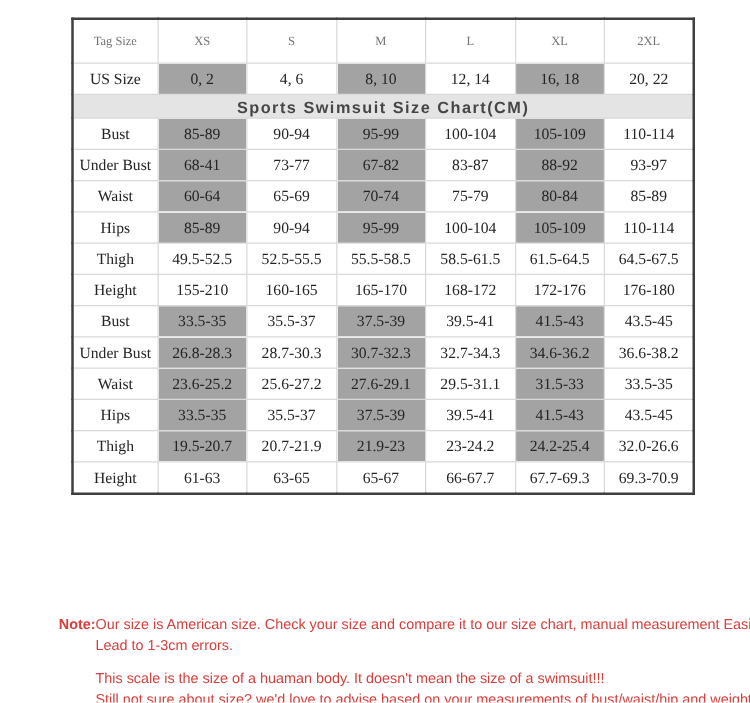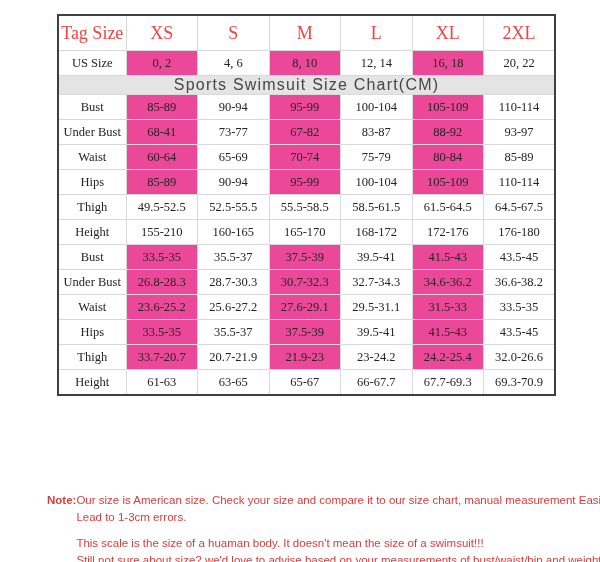--- a/index.html
+++ b/index.html
@@ -35,9 +35,9 @@
     white-space: nowrap;
   }
   table.size-chart tr.header-row td {
-    font-size: 18px;
+    font-size: 10px;
     height: 34px;
-    color: #ef4444;
+    color: #737373;
   }
   table.size-chart td.shaded { background: #ec4899; }
   table.size-chart tr.section-title-row td {

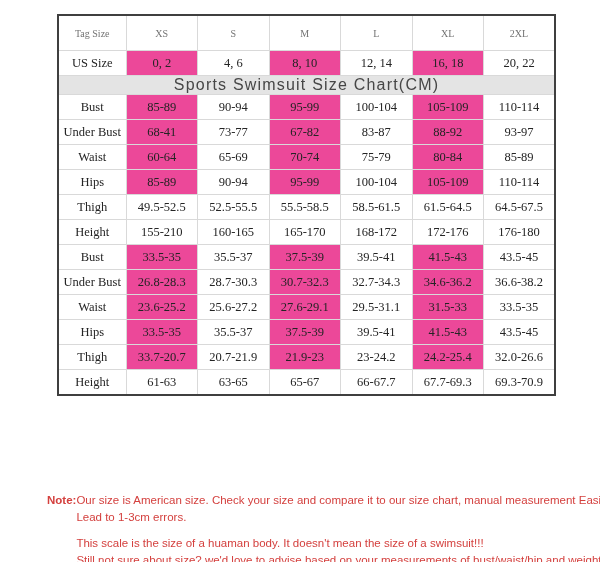--- a/index.html
+++ b/index.html
@@ -39,7 +39,7 @@
     height: 34px;
     color: #737373;
   }
-  table.size-chart td.shaded { background: #ec4899; }
+  table.size-chart td.shaded { background: #a3a3a3; }
   table.size-chart tr.section-title-row td {
     background: #e4e4e4;
     font-family: "Liberation Sans", sans-serif;

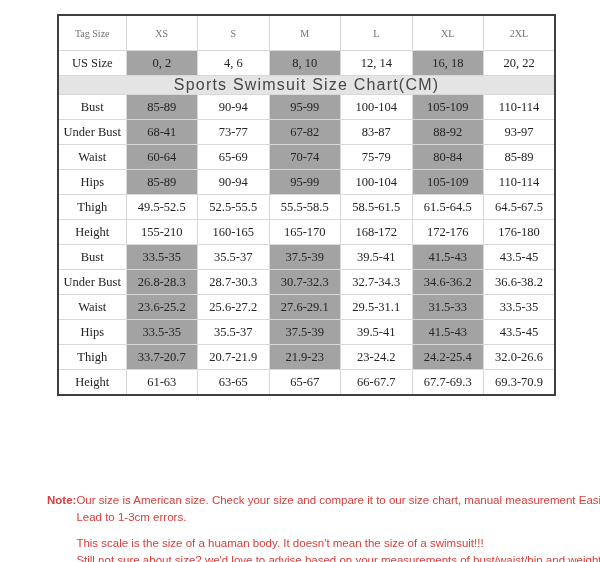--- a/index.html
+++ b/index.html
@@ -43,10 +43,11 @@
   table.size-chart tr.section-title-row td {
     background: #e4e4e4;
     font-family: "Liberation Sans", sans-serif;
-    font-size: 16px;
+    font-size: 13px;
     letter-spacing: 1.2px;
     color: #464646;
     height: 18px;
+    font-weight: bold;
   }
   col.label-col { width: 68px; }
   col.size-col  { width: 71.5px; }

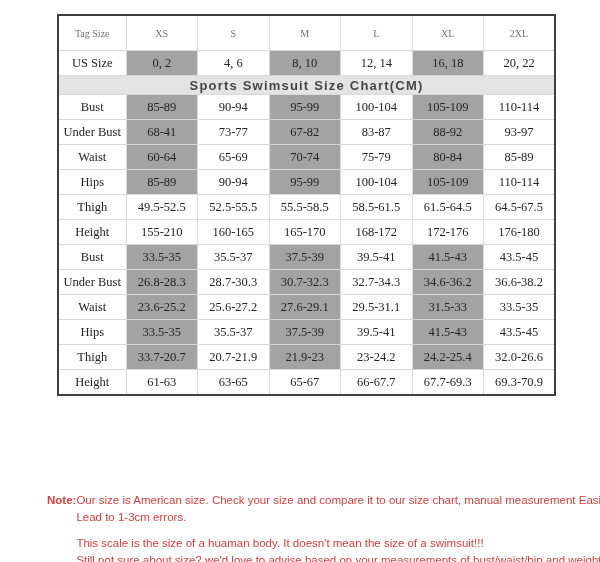--- a/index.html
+++ b/index.html
@@ -197,7 +197,7 @@
         </tr>
         <tr>
           <td>Thigh</td>
-          <td class="shaded">33.7-20.7</td>
+          <td class="shaded">19.5-20.7</td>
           <td>20.7-21.9</td>
           <td class="shaded">21.9-23</td>
           <td>23-24.2</td>

